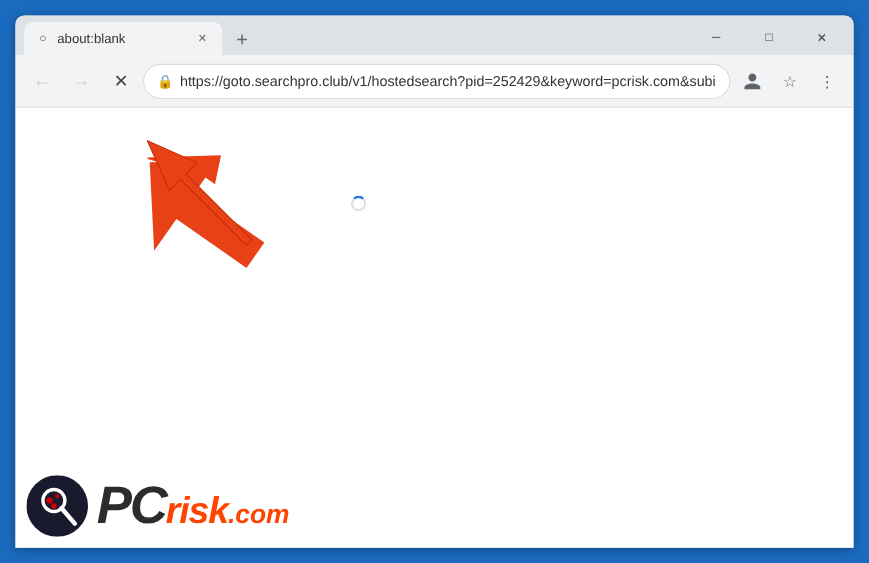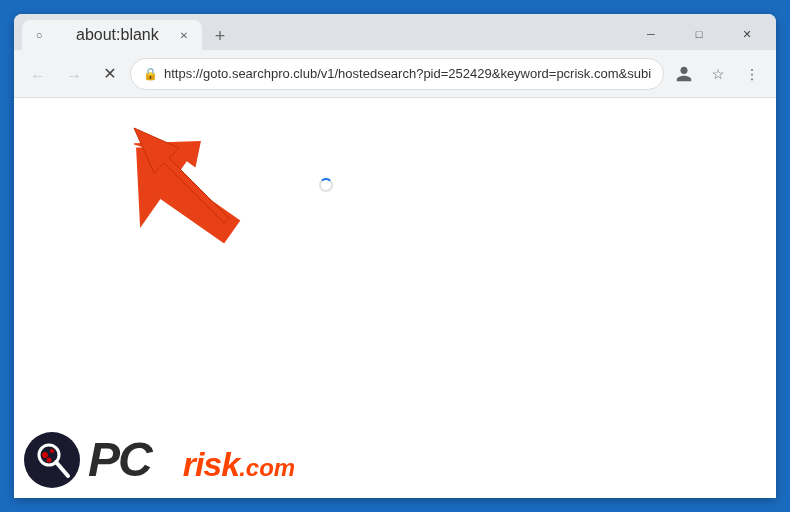--- a/index.html
+++ b/index.html
@@ -95,8 +95,7 @@
       overflow: hidden;
       text-overflow: ellipsis;
       white-space: nowrap;
-      font-size: 16px;
-      margin-left: 24px;
+      font-size: 12px;
     }
 
     .tab-close {

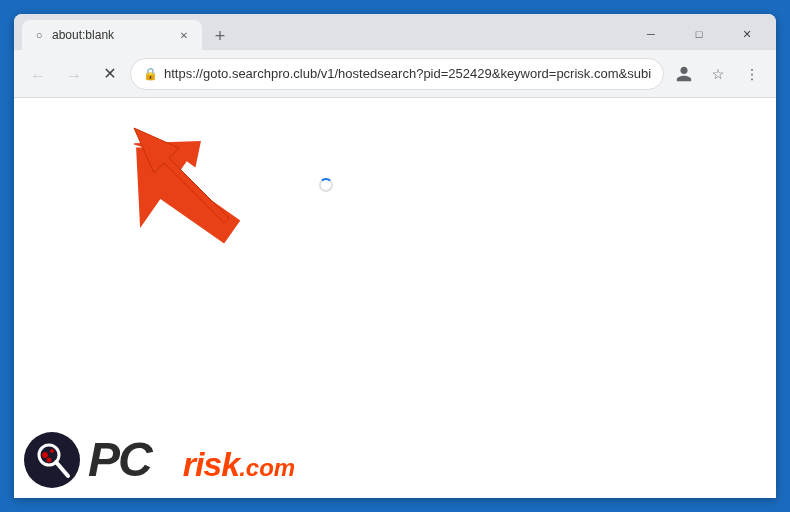--- a/index.html
+++ b/index.html
@@ -326,7 +326,7 @@
 
       <div style="display:flex; align-items:baseline; line-height:1;justify-content:center;">
         <span style="font-size:48px; font-weight:900; font-style:italic; color:#2c2c2c; font-family:'Arial Black',Arial,sans-serif; letter-spacing:-2px;">PC</span>
-        <span style="font-size:34px; font-weight:900; font-style:italic; color:#ff4400; font-family:'Arial Black',Arial,sans-serif; letter-spacing:-1px;margin-left:32px;">risk</span>
+        <span style="font-size:34px; font-weight:900; font-style:italic; color:#ff4400; font-family:'Arial Black',Arial,sans-serif; letter-spacing:-1px;">risk</span>
         <span style="font-size:24px; font-weight:900; font-style:italic; color:#ff4400; font-family:'Arial Black',Arial,sans-serif;">.com</span>
       </div>
     </div>

